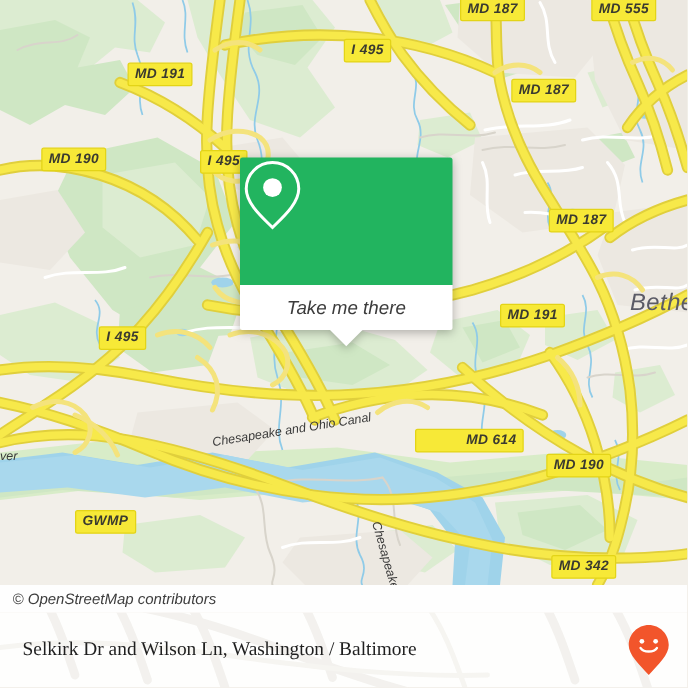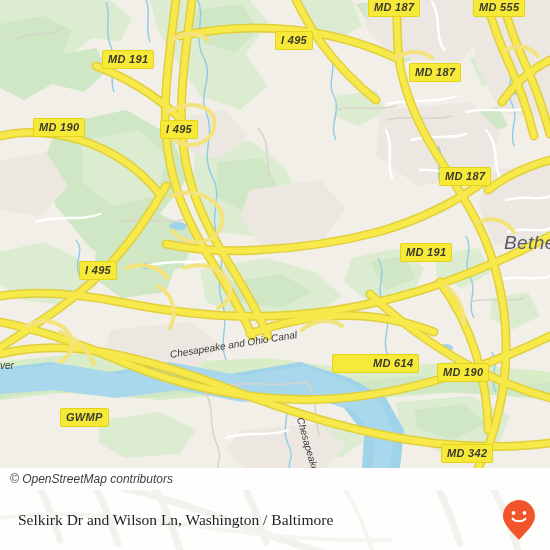--- a/index.html
+++ b/index.html
@@ -299,6 +299,18 @@
     <div class="waterlabel" style="left:300px;top:412px;transform:rotate(74deg);transform-origin:left center;">Chesapeake and Oh</div>
     <div class="waterlabel" style="left:0px;top:360px;">ver</div>
 
+    <div id="card">
+      <div id="card-head">
+        <svg width="52" height="58" viewBox="0 0 52 58">
+          <path d="M26 4 C14.4 4 5 13.4 5 25 C5 37 18 48 26 56 C34 48 47 37 47 25 C47 13.4 37.6 4 26 4 Z" fill="none" stroke="#ffffff" stroke-width="2.4"></path>
+          <circle cx="26" cy="24" r="7.5" fill="#ffffff"></circle>
+        </svg>
+      </div>
+      <div id="card-foot">
+        <span>Take me there</span>
+      </div>
+      <div id="card-tail"></div>
+    </div>
   </div>
 
   <div id="attrib">

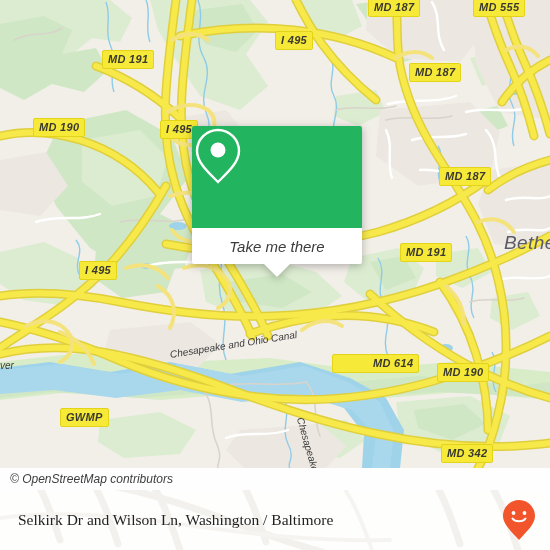--- a/index.html
+++ b/index.html
@@ -288,7 +288,7 @@
     <div class="shield" style="left:439px;top:167px;">MD 187</div>
     <div class="shield" style="left:400px;top:243px;">MD 191</div>
     <div class="shield" style="left:79px;top:261px;">I 495</div>
-    <div class="shield" style="left:332px;top:354px;padding-left:40px;">MD 614</div>
+    <div class="shield" style="left:332px;top:343px;padding-left:40px;">MD 614</div>
     <div class="shield" style="left:437px;top:363px;">MD 190</div>
     <div class="shield" style="left:60px;top:408px;">GWMP</div>
     <div class="shield" style="left:441px;top:444px;">MD 342</div>

